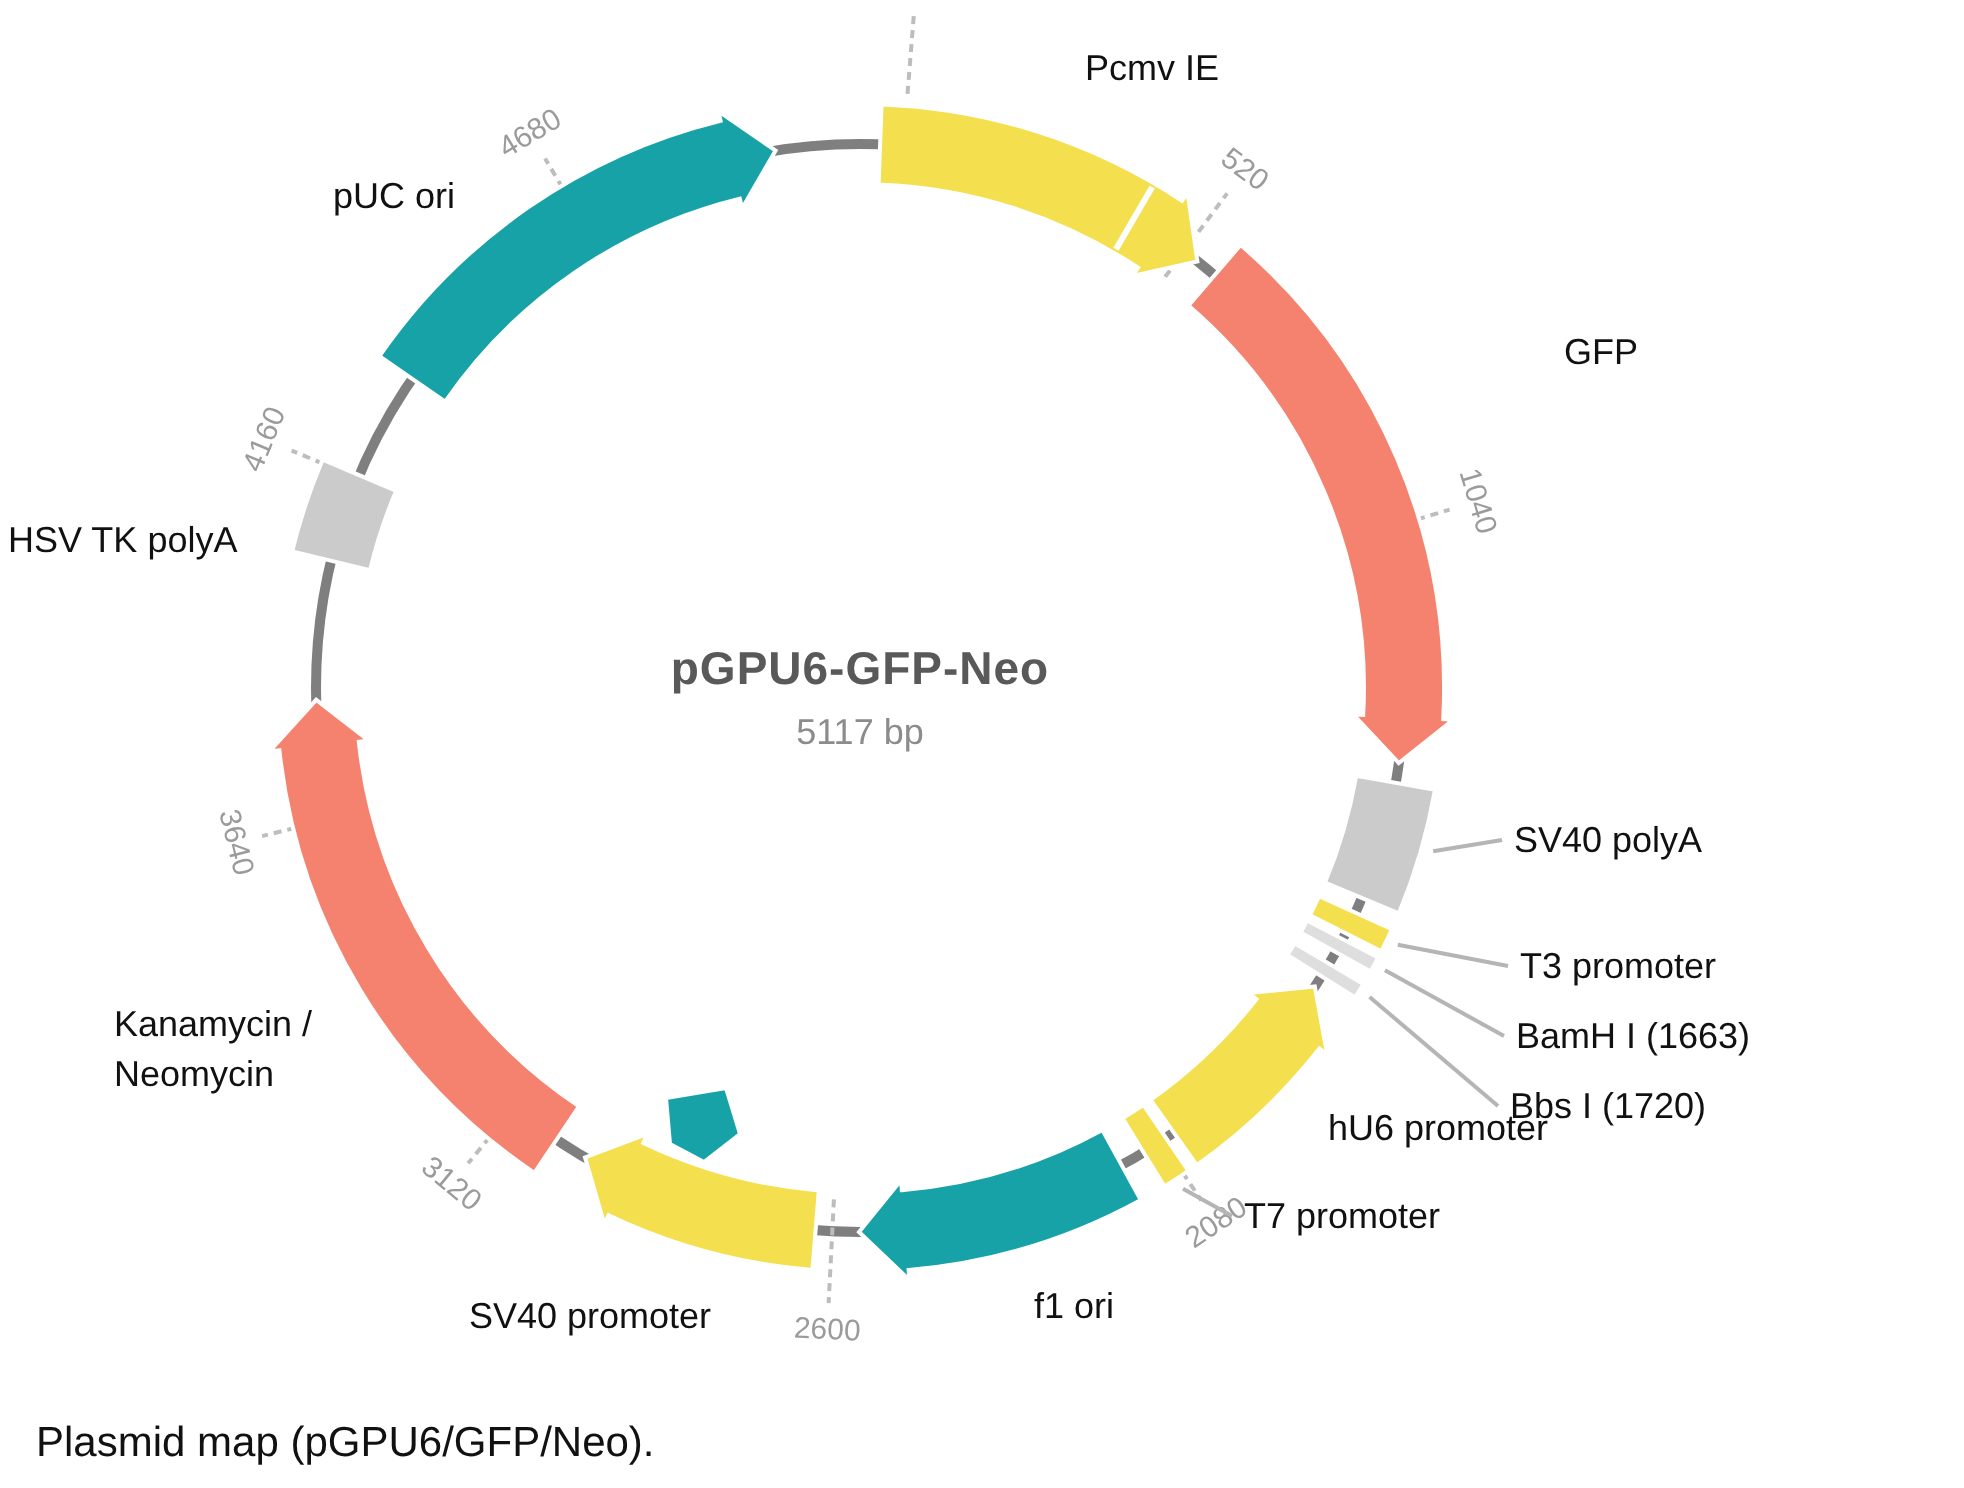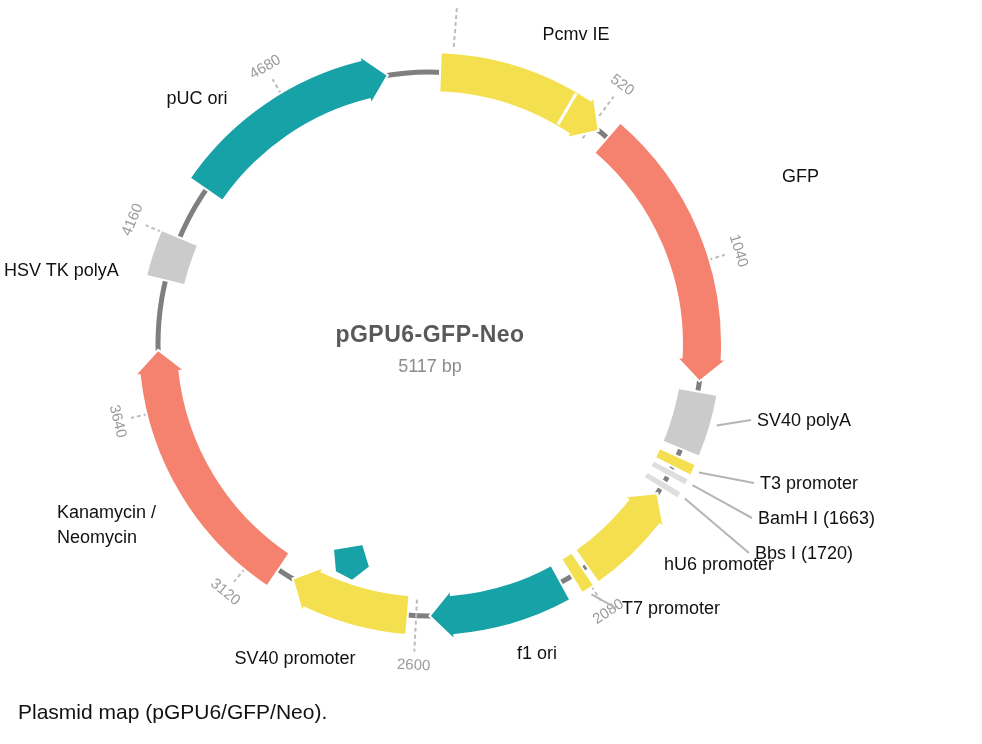--- a/index.html
+++ b/index.html
@@ -15,7 +15,7 @@
   .feature-label{ font-size: 18px; fill: #111111; }
   .map-title    { font-size: 23px; font-weight: bold; fill: #595959; letter-spacing: 0.5px; }
   .map-subtitle { font-size: 18px; fill: #8c8c8c; }
-  #caption { font-size: 21px; color: #111111; padding: 8px 0 0 18px; }
+  #caption { font-size: 21px; color: #111111; padding: 8px 0 0 18px; margin-top: 10px; }
 </style>
 </head>
 <body>

